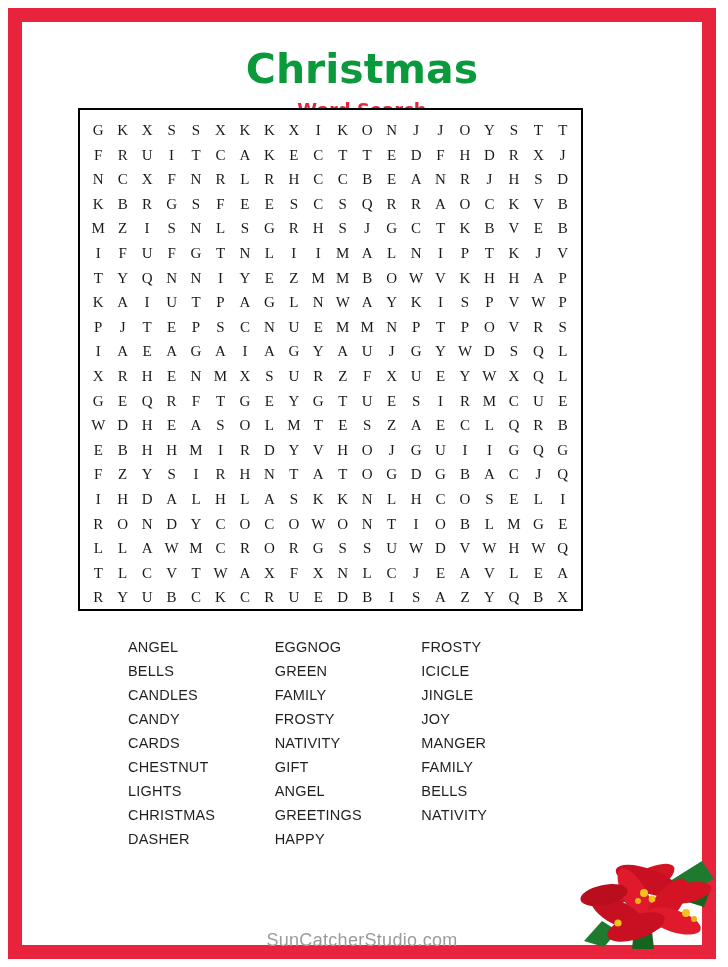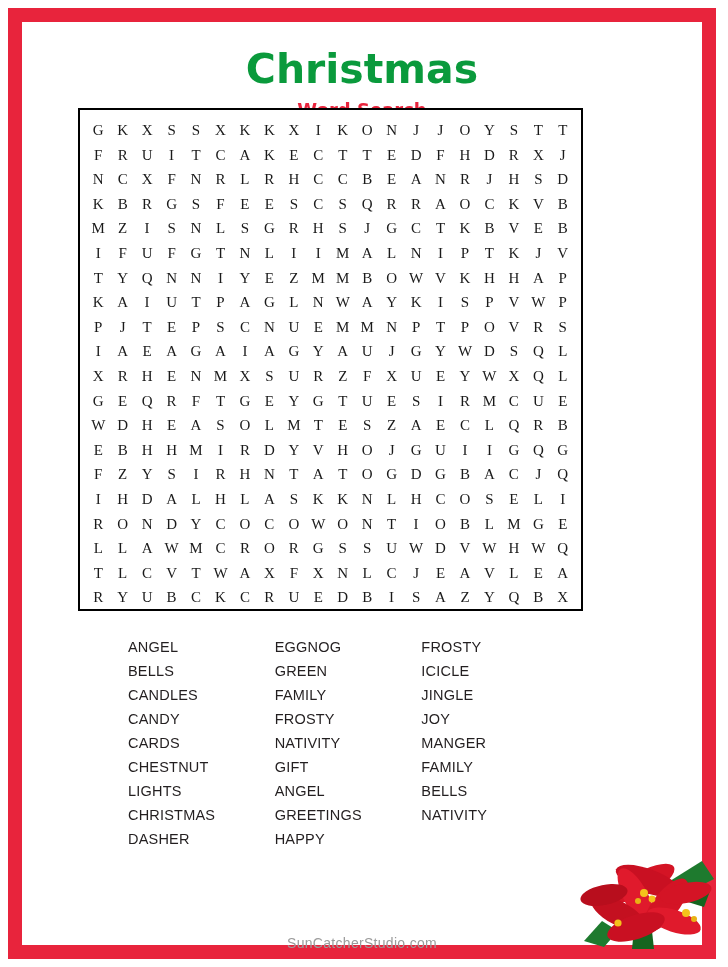--- a/index.html
+++ b/index.html
@@ -116,7 +116,7 @@
     right: 0;
     bottom: 16px;
     text-align: center;
-    font-size: 14px;
+    font-size: 18px;
     color: #9b9b9b;
     letter-spacing: 0.3px;
   }

